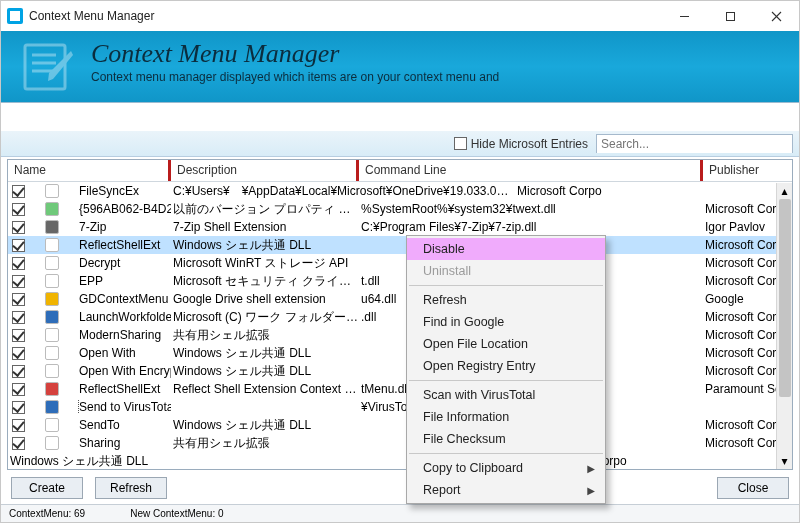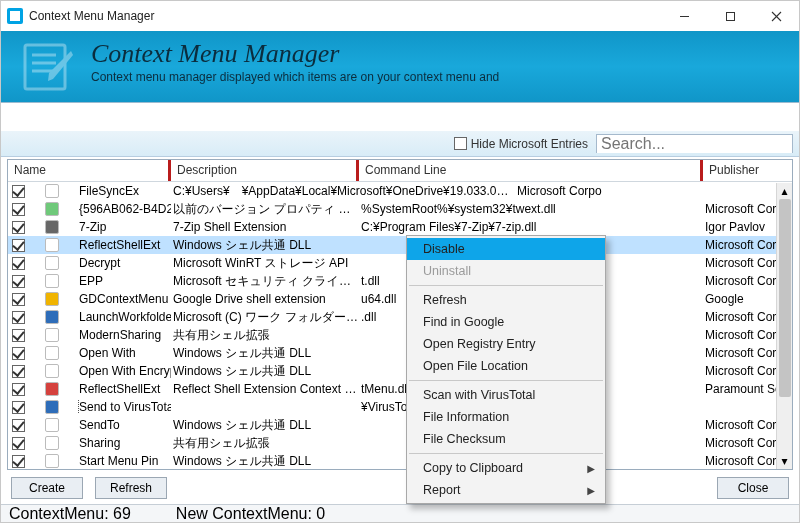--- a/index.html
+++ b/index.html
@@ -19,7 +19,7 @@
   .toolbar { height: 26px; background: linear-gradient(#eaf4fa,#d8ecf7); display:flex; align-items:center; justify-content:flex-end; padding-right:6px; border-bottom:1px solid #b7cde0; gap:8px;margin-top:28px; }
   .hide-ms { display:flex; align-items:center; gap:4px; font-size:12px; color:#333; }
   .search-wrap { border:1px solid #a5b9cc; background:#fff; height:19px; }
-  .search-wrap input { border:none; outline:none; font-size:16px; padding:1px 4px; color:#3b82f6; width:195px; height:18px; }
+  .search-wrap input { border:none; outline:none; font-size:12px; padding:1px 4px; color:#3b82f6; width:195px; height:18px; }
   .list-wrap { flex:1; margin:2px 6px; border:1px solid #9aacbd; display:flex; flex-direction:column; overflow:hidden; background:#fff; position:relative; }
   .cols { display:flex; height:22px; border-bottom:1px solid #cfd7de; font-size:12px; color:#333; }
   .col { padding:3px 6px; border-right:3px solid #b91c1c; }

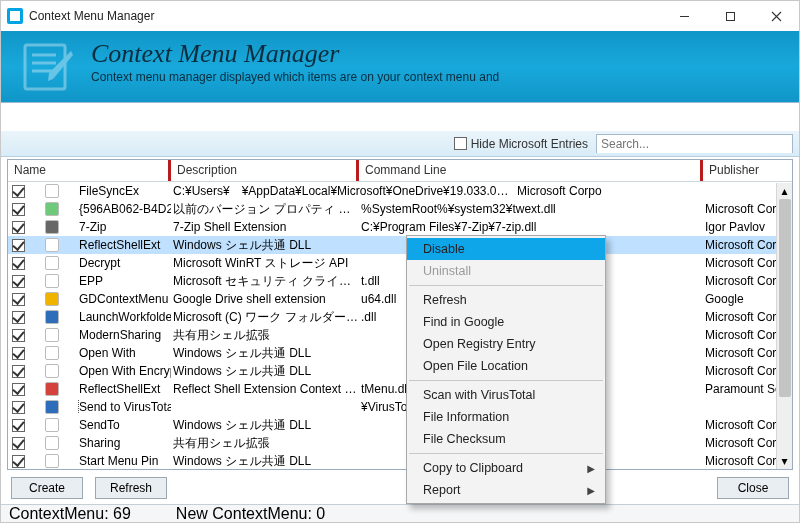--- a/index.html
+++ b/index.html
@@ -47,7 +47,7 @@
   .ctx-menu { position:absolute; left:405px; top:234px; width:200px; background:#f3f3f3; border:1px solid #a8a8a8; box-shadow:4px 5px 6px rgba(0,0,0,.25); font-size:12.5px; padding:2px 0; z-index:20; }
   .ctx-item { padding:4px 10px 4px 16px; color:#222; display:flex; justify-content:space-between; align-items:center; }
   .ctx-item.dis { color:#9b9b9b; }
-  .ctx-item.hi { background:#0ea5e9; }
+  .ctx-item.hi { background:#f0abfc; }
   .ctx-sep { height:1px; background:#c8c8c8; margin:3px 2px; }
   .arrow { font-size:10px; color:#444; }
   .vscroll { position:absolute; right:0; top:23px; bottom:0; width:16px; background:#efefef; border-left:1px solid #d6d6d6; display:flex; flex-direction:column; align-items:center; }

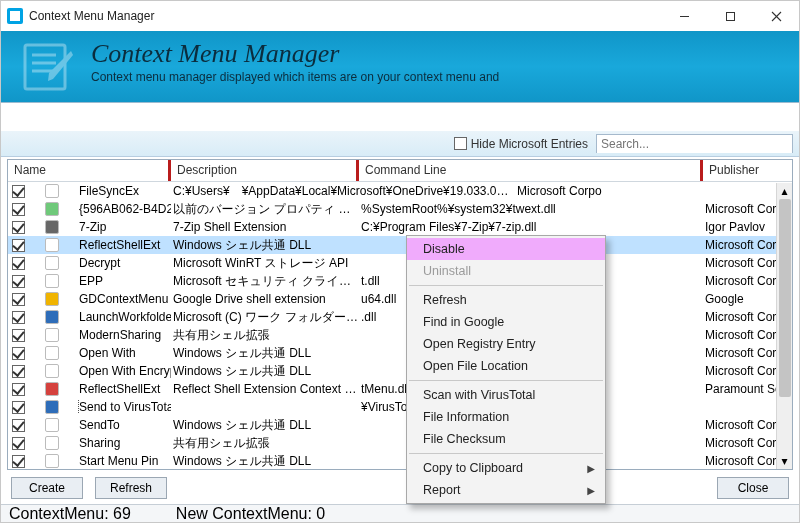--- a/index.html
+++ b/index.html
@@ -310,10 +310,10 @@
         <span>Find in Google</span>
       </div>
       <div class="ctx-item">
+        <span>Open File Location</span>
+      </div>
+      <div class="ctx-item">
         <span>Open Registry Entry</span>
-      </div>
-      <div class="ctx-item">
-        <span>Open File Location</span>
       </div>
       <div class="ctx-sep"></div>
       <div class="ctx-item">

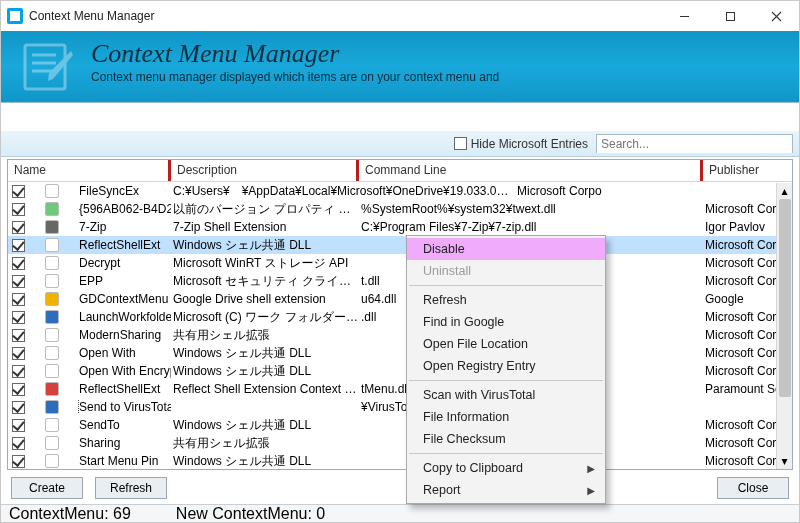--- a/index.html
+++ b/index.html
@@ -263,11 +263,6 @@
           <div class="c-pub">Microsoft Corpo</div>
         </div>
         <div class="row">
-          <div class="c-name">
-            <span class="chk on"></span>
-            <span class="ricon" style="background:#ffffff;border:1px solid #bbb"></span>
-            <span style="">Start Menu Pin</span>
-          </div>
           <div class="c-desc">Windows シェル共通 DLL</div>
           <div class="c-cmd"></div>
           <div class="c-pub">Microsoft Corpo</div>

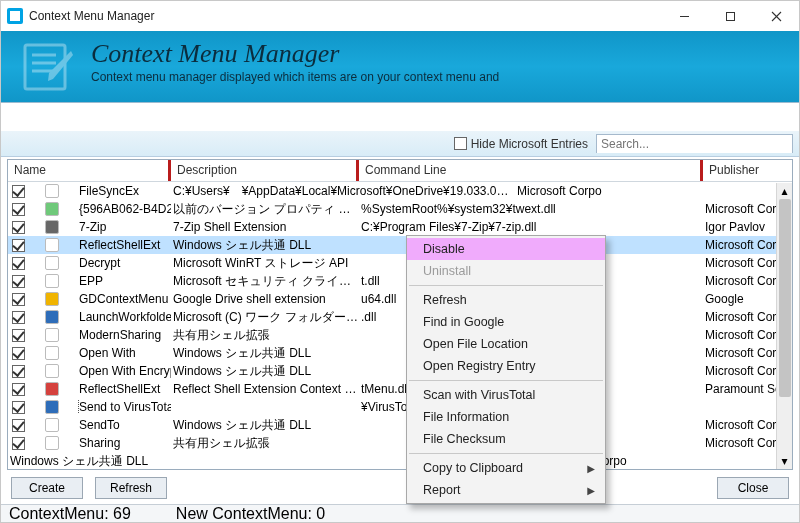--- a/index.html
+++ b/index.html
@@ -42,7 +42,7 @@
   .btn { height:22px; border:1px solid #9ba7b3; background:#e9eef3; font-size:12px; padding:0 14px; }
   .btn.w { width:72px; }
   .spacer { flex:1; }
-  .status { height:18px; display:flex; align-items:center; gap:22px; padding:0 8px; font-size:16px; border-top:1px solid #c6ced6; background:#f4f6f8;}
+  .status { height:18px; display:flex; align-items:center; gap:22px; padding:0 8px; font-size:10px; border-top:1px solid #c6ced6; background:#f4f6f8;}
   .sep { width:1px; height:18px; }
   .ctx-menu { position:absolute; left:405px; top:234px; width:200px; background:#f3f3f3; border:1px solid #a8a8a8; box-shadow:4px 5px 6px rgba(0,0,0,.25); font-size:12.5px; padding:2px 0; z-index:20; }
   .ctx-item { padding:4px 10px 4px 16px; color:#222; display:flex; justify-content:space-between; align-items:center; }

